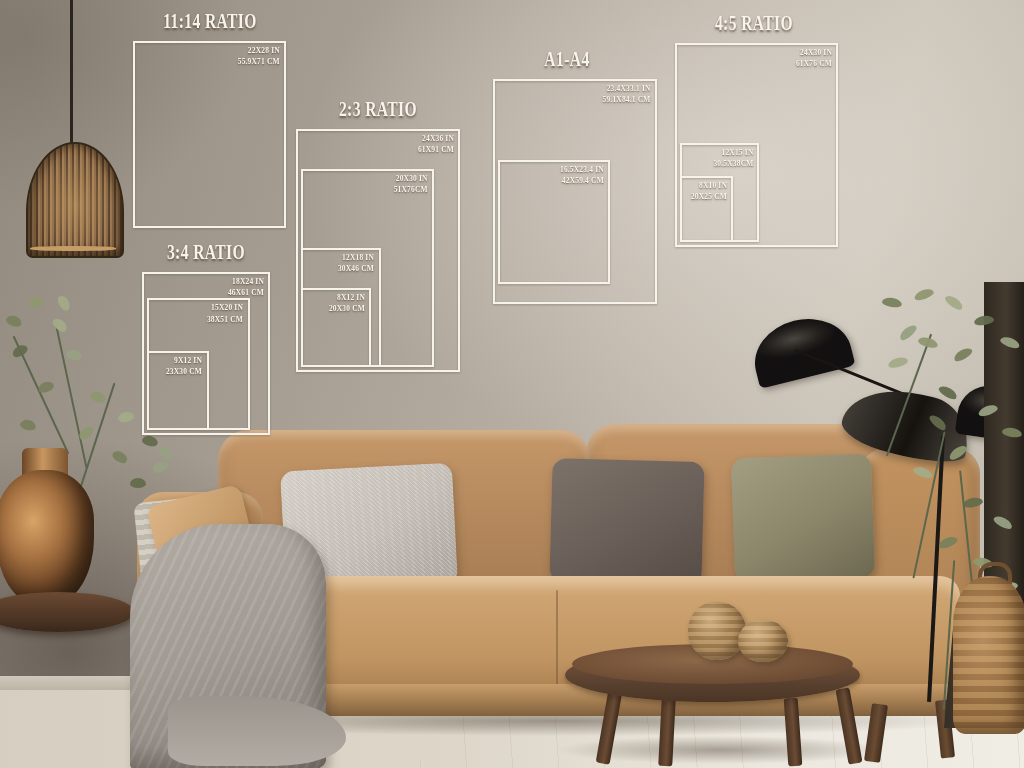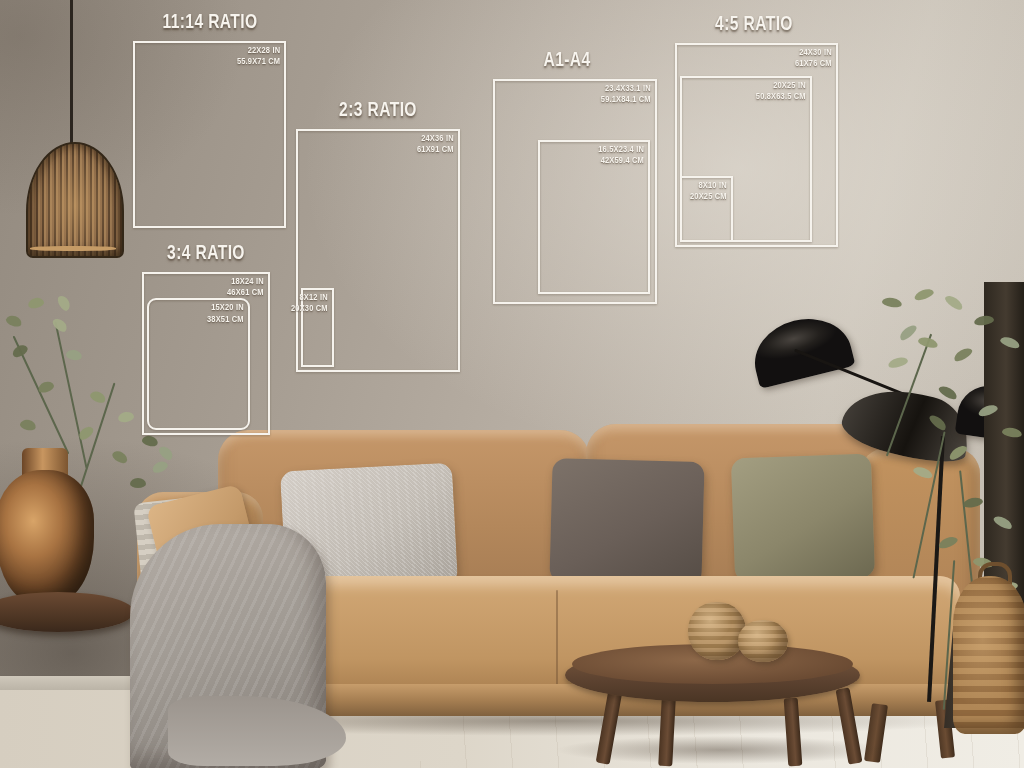--- a/index.html
+++ b/index.html
@@ -4,7 +4,7 @@
 <style>
   html,body{margin:0;padding:0;background:#222;}
   #stage{position:relative;width:1024px;height:768px;overflow:hidden;
-         font-family:Liberation Sans, sans-serif;
+         font-family:Liberation Serif, serif;
          background:linear-gradient(105deg,#938a7f 0%,#a59c91 28%,#b7aea3 52%,#cac3b8 76%,#c2bbb0 100%);}
   .abs{position:absolute;}
   

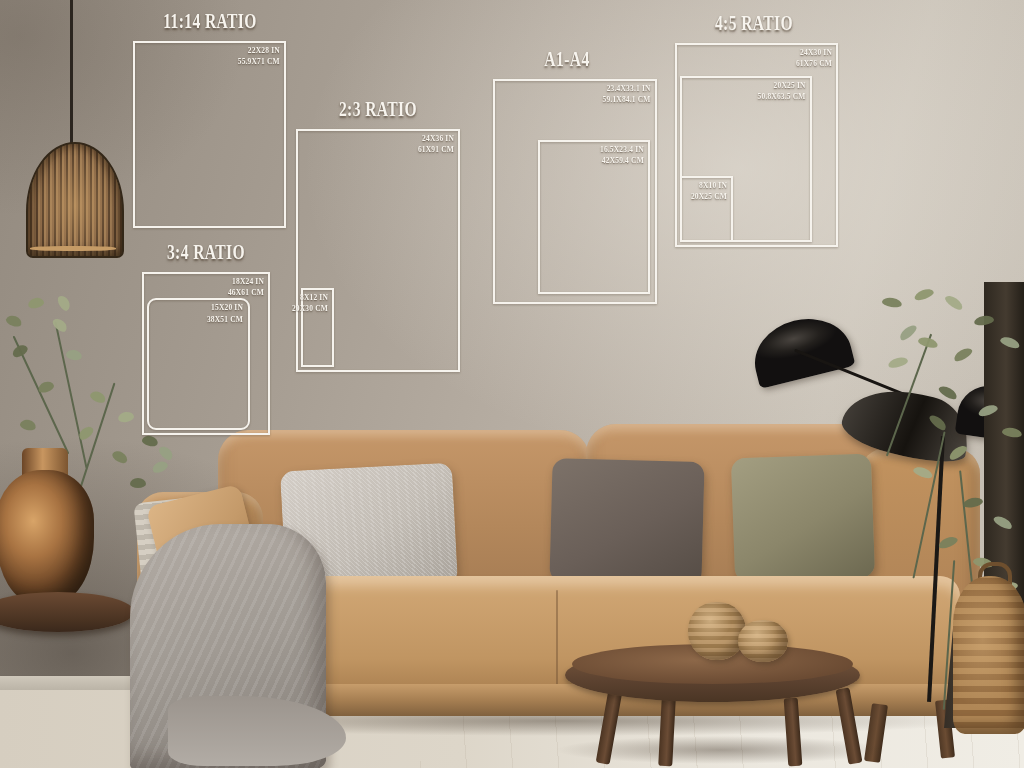--- a/index.html
+++ b/index.html
@@ -192,12 +192,6 @@
   <div class="sg-label">
         <div>24X30 IN</div>
         <div>61X76 CM</div>
-      </div>
-      <div class="sg-rect" style="left: 3px; bottom: 3px; width: 131.7px; height: 165.8px;">
-        <div class="sg-label">
-          <div>20X25 IN</div>
-          <div>50.8X63.5 CM</div>
-        </div>
       </div>
       <div class="sg-rect" style="left: 3px; bottom: 3px; width: 52.7px; height: 66.3px;">
         <div class="sg-label">

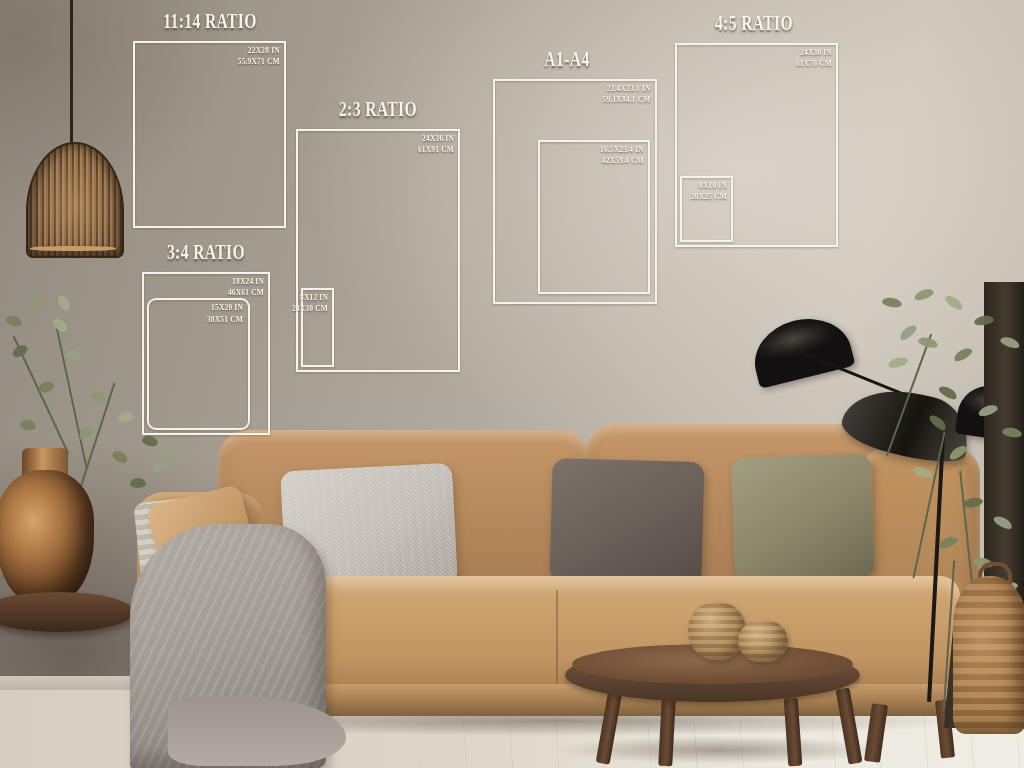--- a/index.html
+++ b/index.html
@@ -192,6 +192,12 @@
   <div class="sg-label">
         <div>24X30 IN</div>
         <div>61X76 CM</div>
+      </div>
+      <div class="sg-rect" style="left: 3px; bottom: 3px; width: 79px; height: 99.5px;">
+        <div class="sg-label">
+          <div>12X15 IN</div>
+          <div>30.5X38CM</div>
+        </div>
       </div>
       <div class="sg-rect" style="left: 3px; bottom: 3px; width: 52.7px; height: 66.3px;">
         <div class="sg-label">

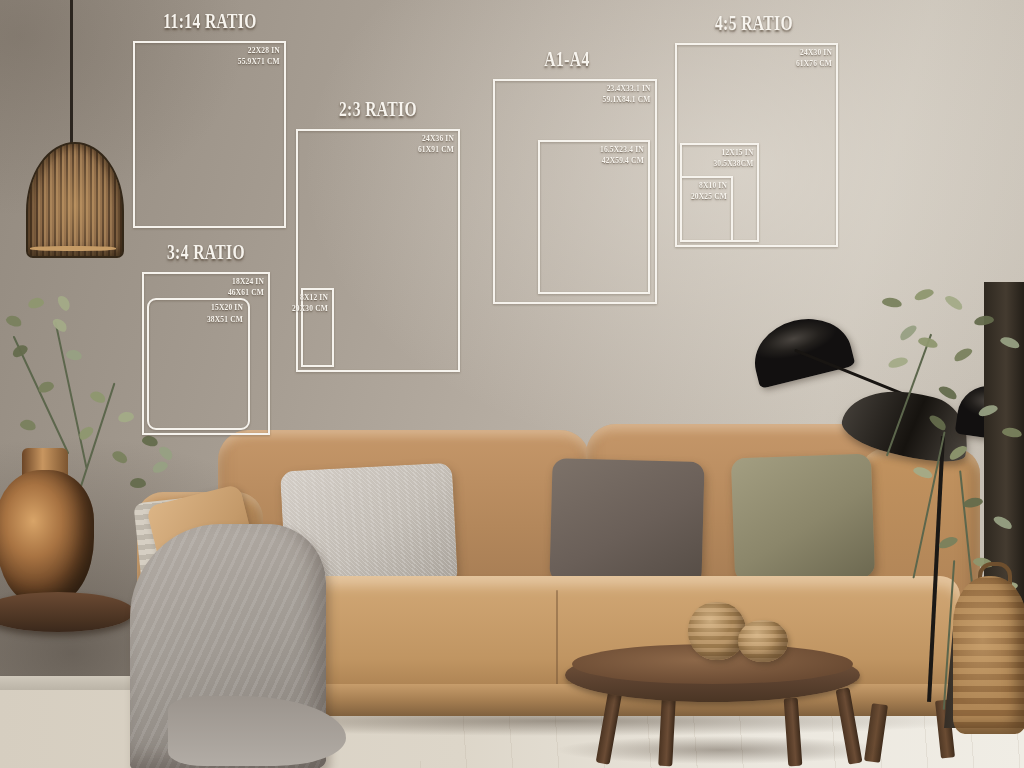--- a/index.html
+++ b/index.html
@@ -180,7 +180,7 @@
         <div>23.4X33.1 IN</div>
         <div>59.1X84.1 CM</div>
       </div>
-      <div class="sg-rect" style="left: 3px; bottom: 8px; width: 112.1px; height: 154px; margin-left: 40px;">
+      <div class="sg-rect" style="left: 3px; bottom: 18px; width: 112.1px; height: 124px;">
         <div class="sg-label">
           <div>16.5X23.4 IN</div>
           <div>42X59.4 CM</div>

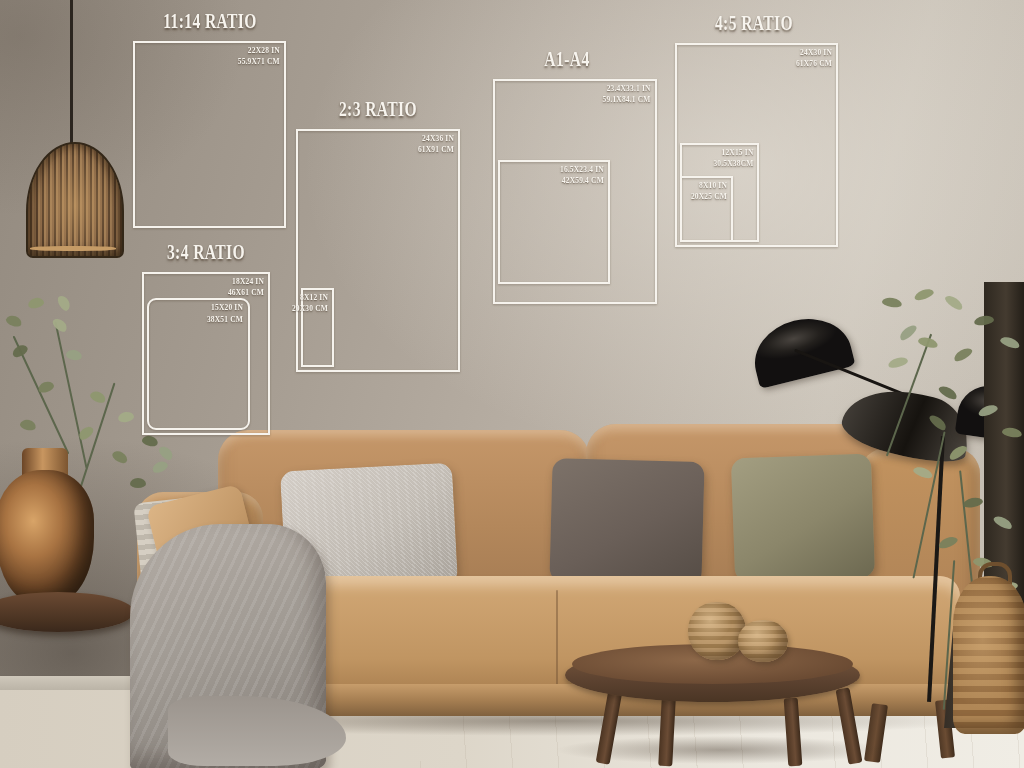--- a/index.html
+++ b/index.html
@@ -166,6 +166,12 @@
   <div class="sg-label">
         <div>24X36 IN</div>
         <div>61X91 CM</div>
+      </div>
+      <div class="sg-rect" style="left: 3px; bottom: 3px; width: 132.5px; height: 198.3px;">
+        <div class="sg-label">
+          <div>20X30 IN</div>
+          <div>51X76CM</div>
+        </div>
       </div>
       <div class="sg-rect" style="left: 3px; bottom: 3px; width: 33px; height: 79.3px;">
         <div class="sg-label">

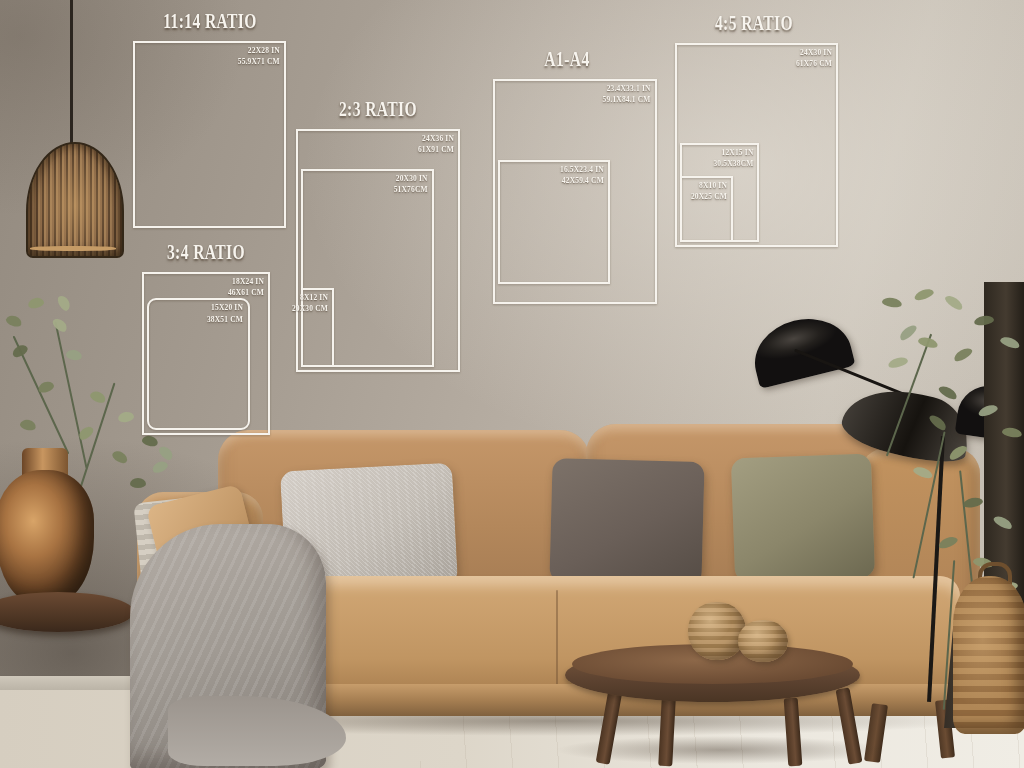--- a/index.html
+++ b/index.html
@@ -171,6 +171,12 @@
         <div class="sg-label">
           <div>20X30 IN</div>
           <div>51X76CM</div>
+        </div>
+      </div>
+      <div class="sg-rect" style="left: 3px; bottom: 3px; width: 79.5px; height: 119px;">
+        <div class="sg-label">
+          <div>12X18 IN</div>
+          <div>30X46 CM</div>
         </div>
       </div>
       <div class="sg-rect" style="left: 3px; bottom: 3px; width: 33px; height: 79.3px;">

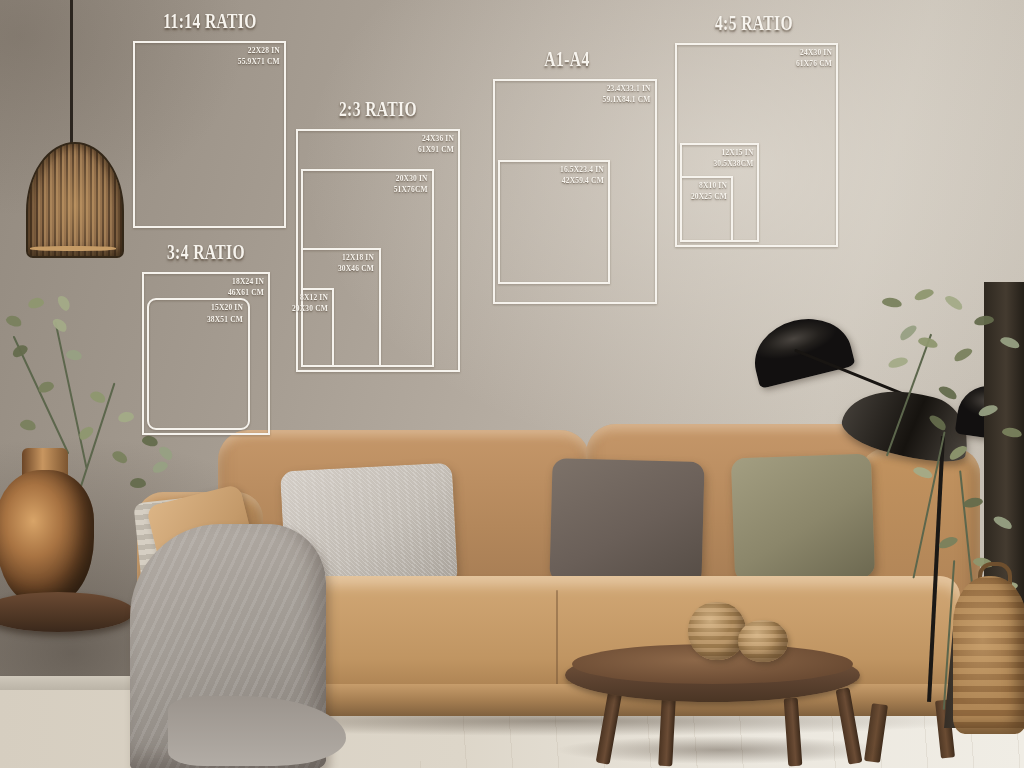--- a/index.html
+++ b/index.html
@@ -179,7 +179,7 @@
           <div>30X46 CM</div>
         </div>
       </div>
-      <div class="sg-rect" style="left: 3px; bottom: 3px; width: 33px; height: 79.3px;">
+      <div class="sg-rect" style="left: 3px; bottom: 3px; width: 70px; height: 79.3px;">
         <div class="sg-label">
           <div>8X12 IN</div>
           <div>20X30 CM</div>

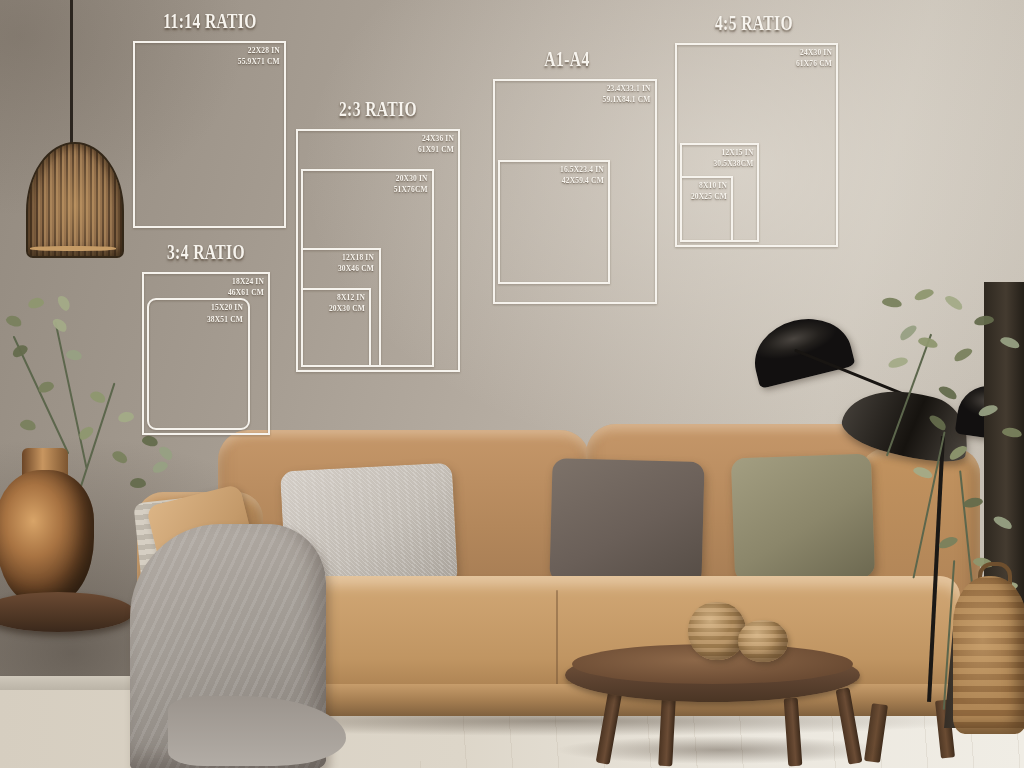--- a/index.html
+++ b/index.html
@@ -224,7 +224,7 @@
         <div>18X24 IN</div>
         <div>46X61 CM</div>
       </div>
-      <div class="sg-rect" style="left: 3px; bottom: 3px; width: 102.5px; height: 131.7px; border-radius: 9px;">
+      <div class="sg-rect" style="left: 3px; bottom: 3px; width: 102.5px; height: 131.7px;">
         <div class="sg-label">
           <div>15X20 IN</div>
           <div>38X51 CM</div>

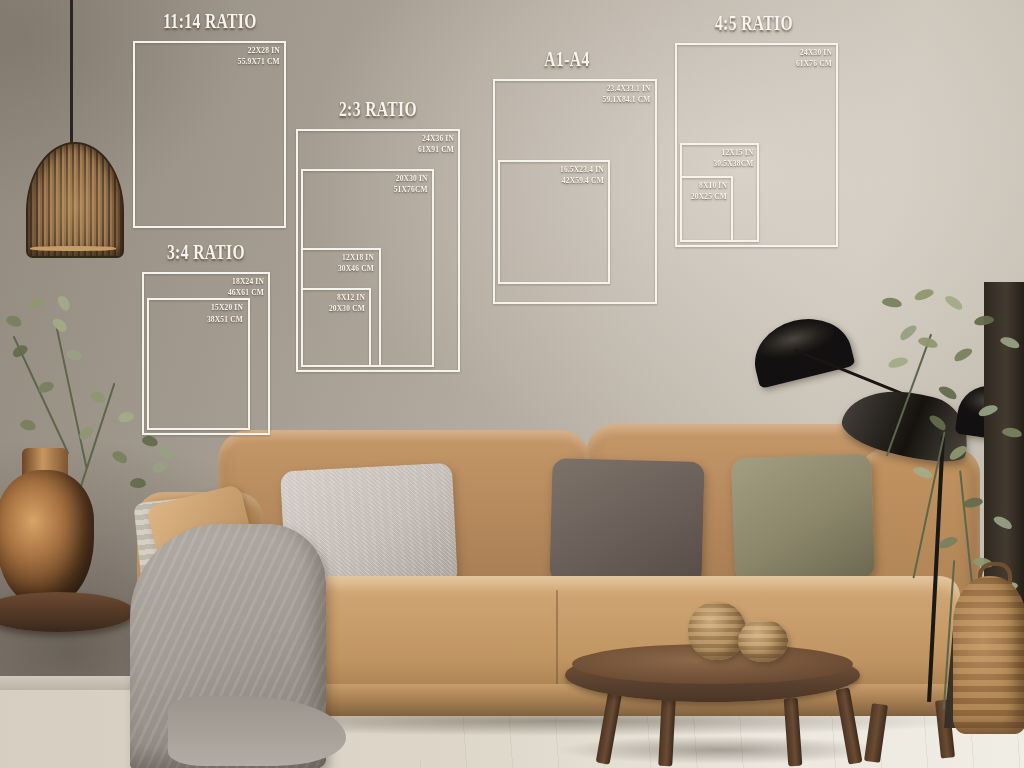--- a/index.html
+++ b/index.html
@@ -228,6 +228,12 @@
         <div class="sg-label">
           <div>15X20 IN</div>
           <div>38X51 CM</div>
+        </div>
+      </div>
+      <div class="sg-rect" style="left: 3px; bottom: 3px; width: 61.5px; height: 79px;">
+        <div class="sg-label">
+          <div>9X12 IN</div>
+          <div>23X30 CM</div>
         </div>
       </div>
     </div>

